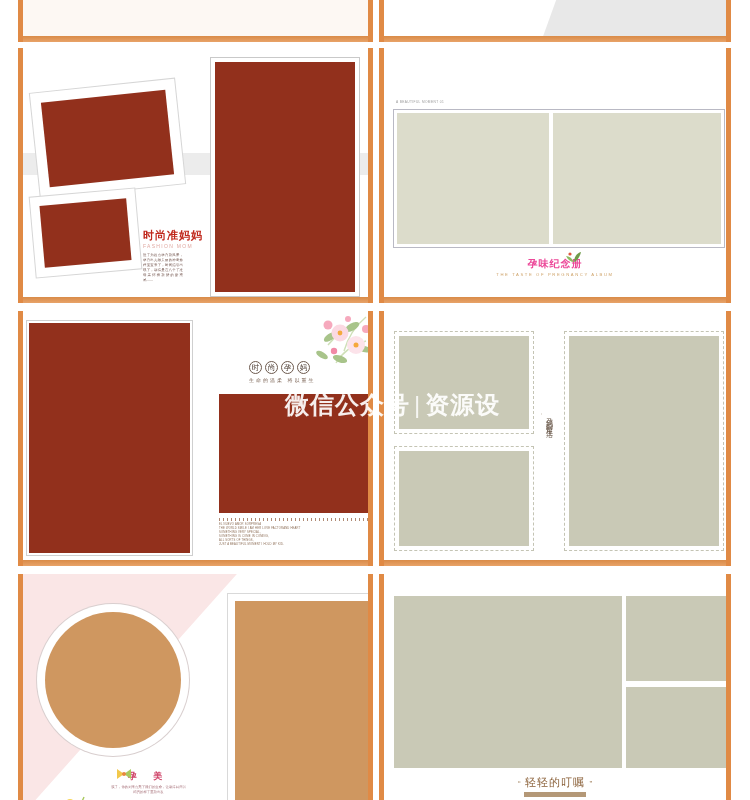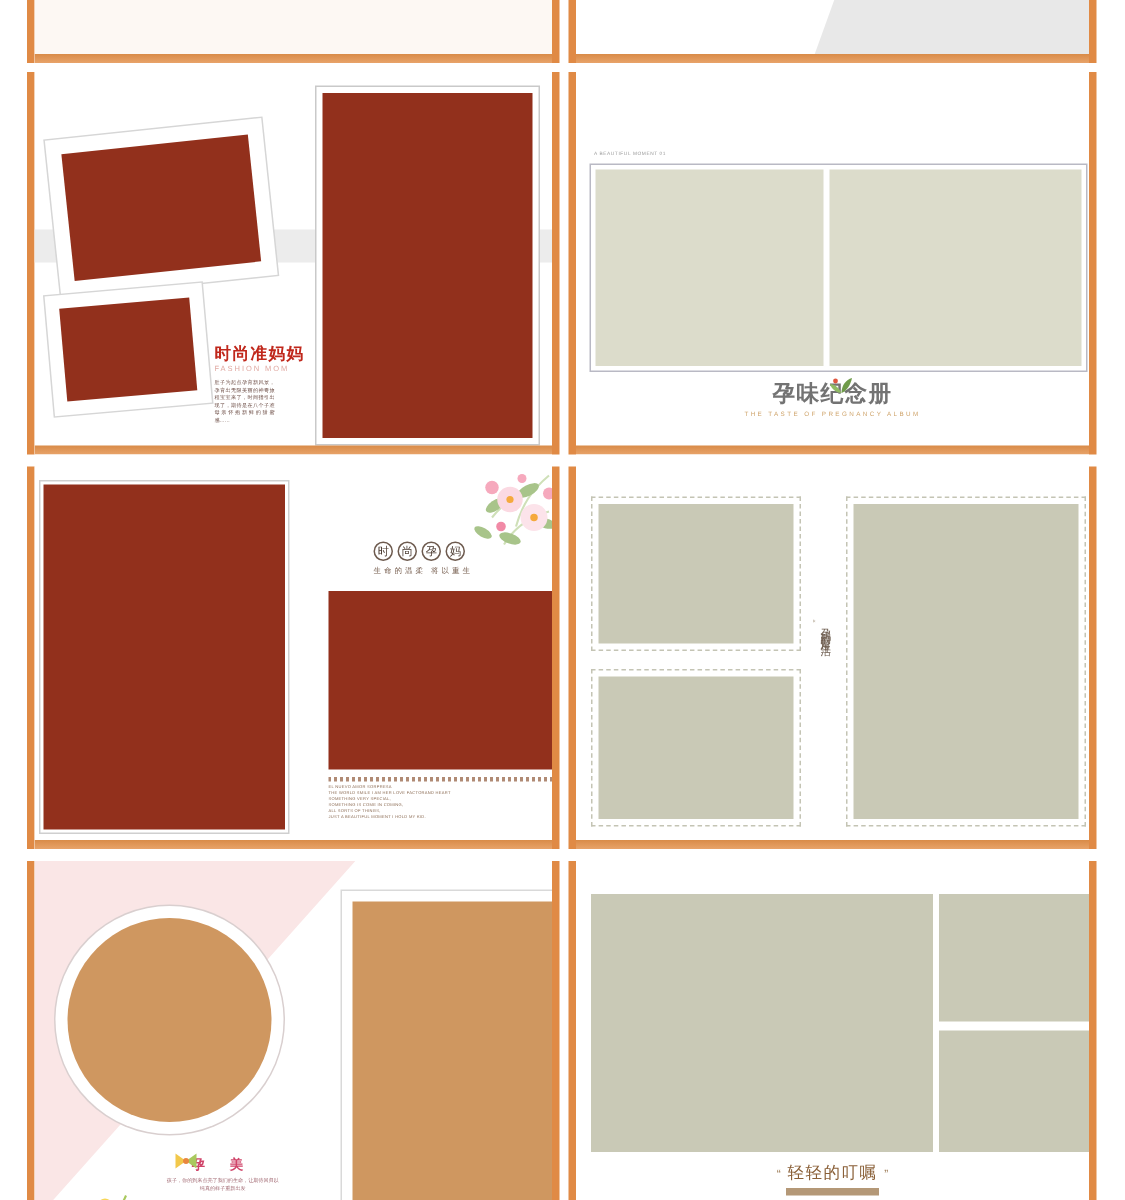--- a/index.html
+++ b/index.html
@@ -118,8 +118,8 @@
   }
 
   .logo-cn {
-    color: #737373;
-    font-size: 15px;
+    color: #ec4899;
+    font-size: 10px;
     font-weight: bold;
     letter-spacing: 1px;
     white-space: nowrap;

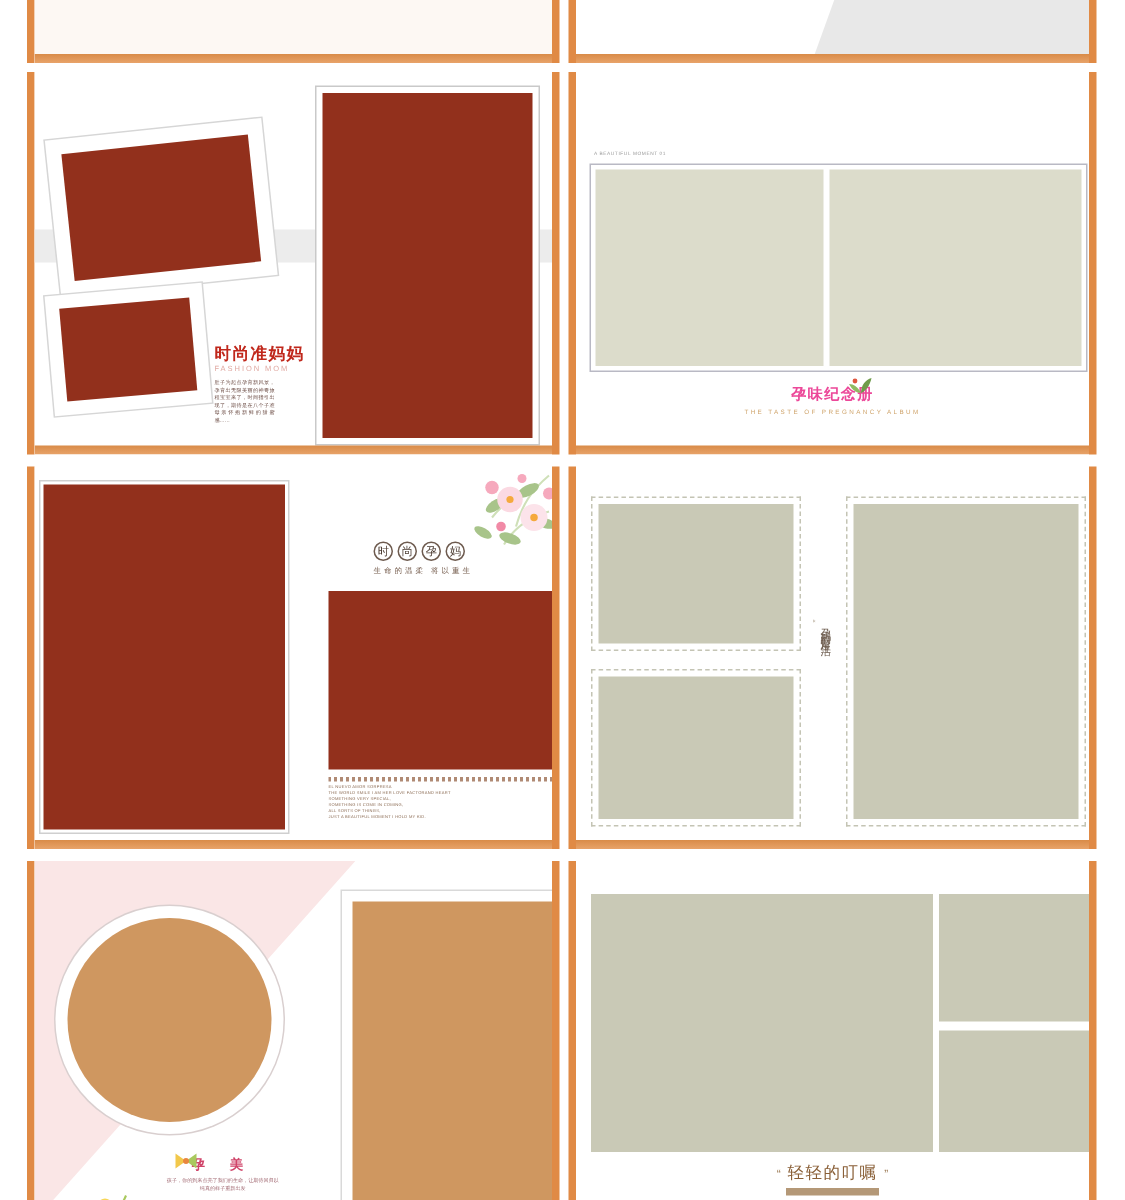--- a/index.html
+++ b/index.html
@@ -394,6 +394,9 @@
     </div>
   </div>
 
+  <div id="watermark">
+    <span>微信公众号</span><span class="sep">|</span><span>资源设</span>
+  </div>
 
 </div>
 

